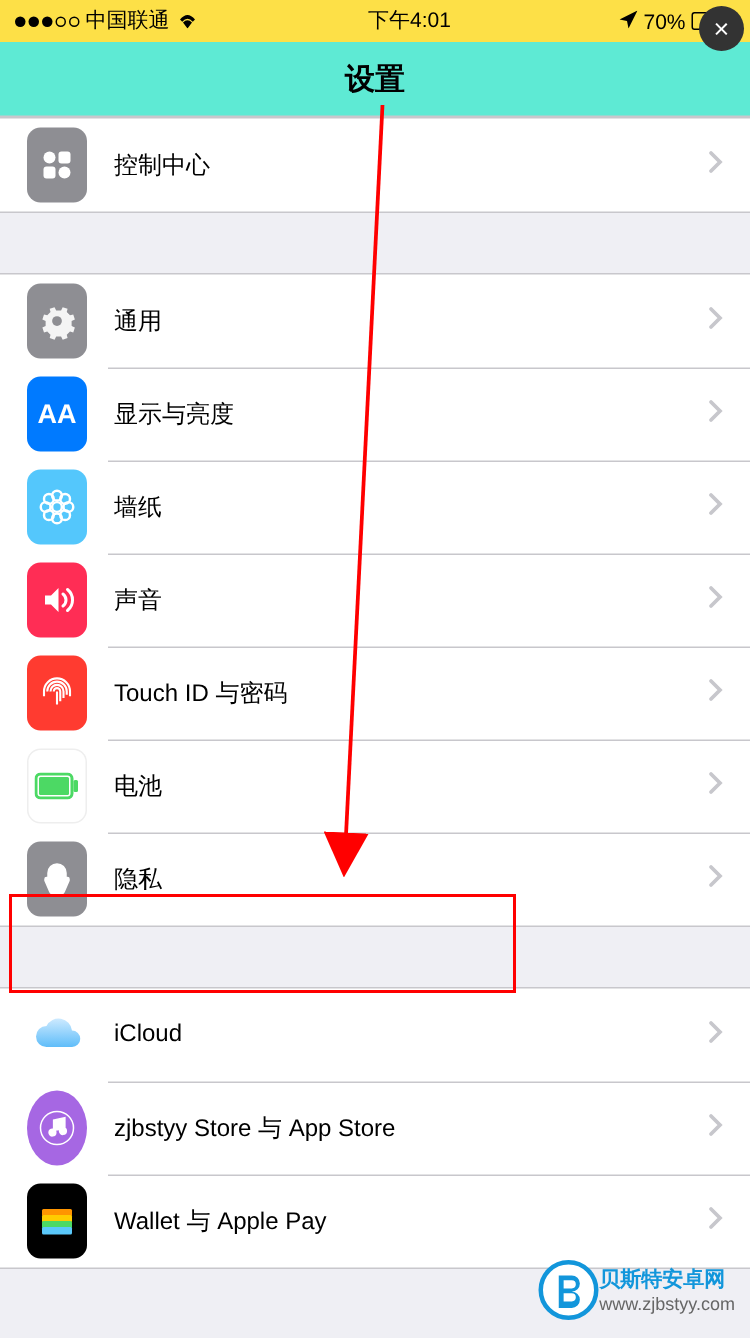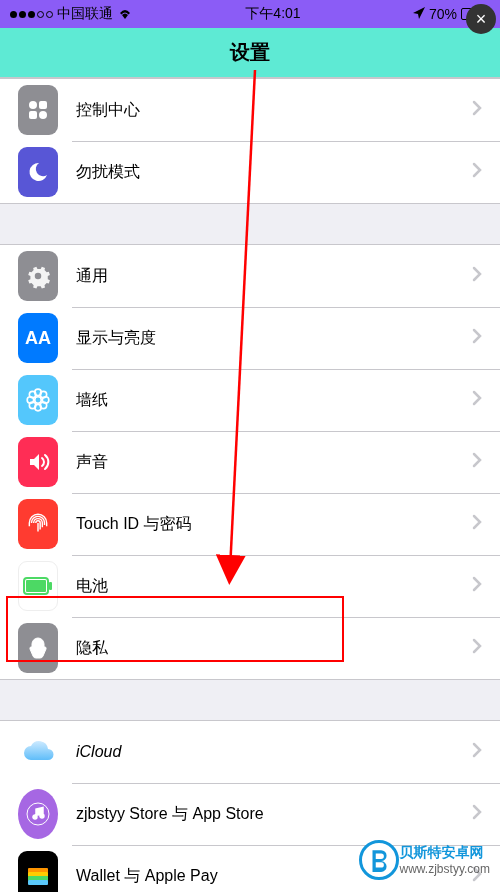--- a/index.html
+++ b/index.html
@@ -13,7 +13,7 @@
     }
     .status-bar {
       height: 28px;
-      background: #8b5cf6;
+      background: #fde047;
       display: flex;
       justify-content: space-between;
       align-items: center;

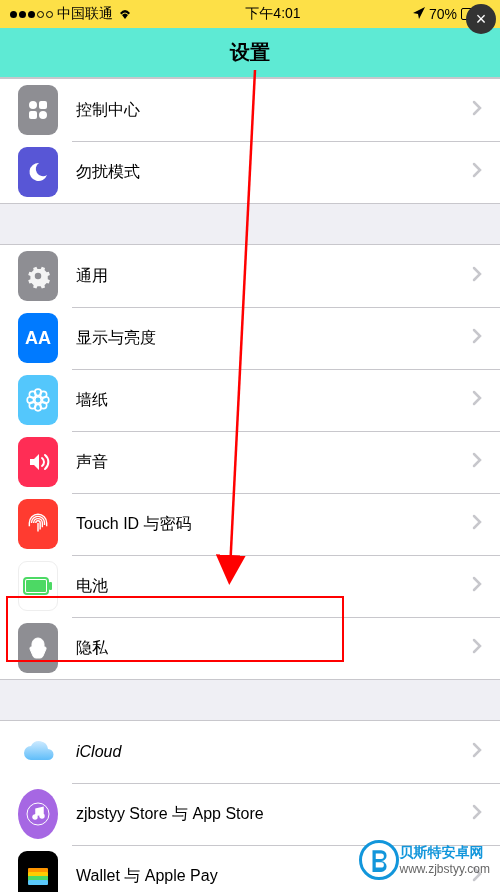--- a/index.html
+++ b/index.html
@@ -186,17 +186,6 @@
             <path d="M2 2 L8 8 L2 14" stroke="#c7c7cc" stroke-width="2.5" fill="none" stroke-linecap="round"></path>
           </svg></span>
     </div>
-    <div class="row">
-      <div class="row-icon i-dnd">
-        <svg width="24" height="24" viewBox="0 0 24 24" fill="#fff">
-            <path d="M13 3 A9 9 0 1 0 21 15 A7 7 0 0 1 13 3"></path>
-          </svg>
-      </div>
-      <span class="row-label">勿扰模式</span>
-      <span class="chevron"><svg width="10" height="16" viewBox="0 0 10 16">
-            <path d="M2 2 L8 8 L2 14" stroke="#c7c7cc" stroke-width="2.5" fill="none" stroke-linecap="round"></path>
-          </svg></span>
-    </div>
   </div>
 
   <div class="group">

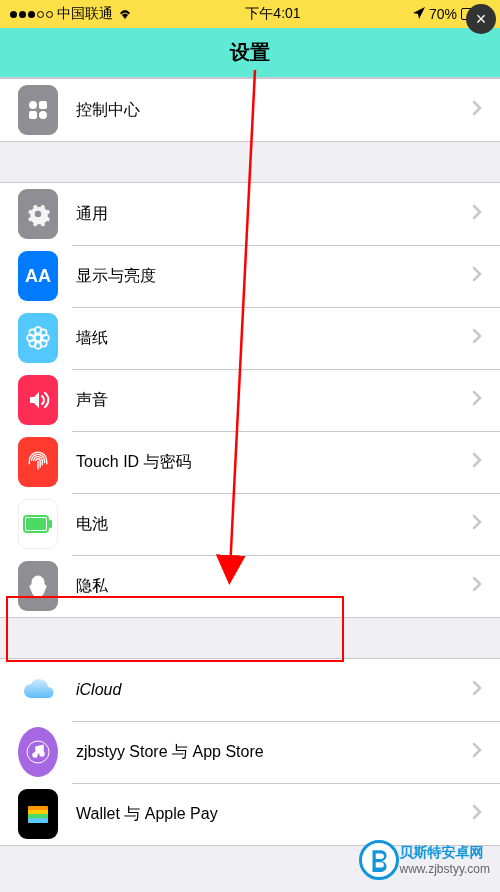--- a/index.html
+++ b/index.html
@@ -70,7 +70,7 @@
     }
     .row-label { font-size: 16px; color: #000; flex: 1; }
     .row-sub { font-size: 12px; color: #bbb; }
-    .row-text { display: flex; flex-direction: column; flex: 1; font-style: italic; }
+    .row-text { display: flex; flex-direction: column; flex: 1; }
     .chevron { color: #c7c7cc; flex-shrink: 0; }
     .highlight-box {
       position: absolute;

